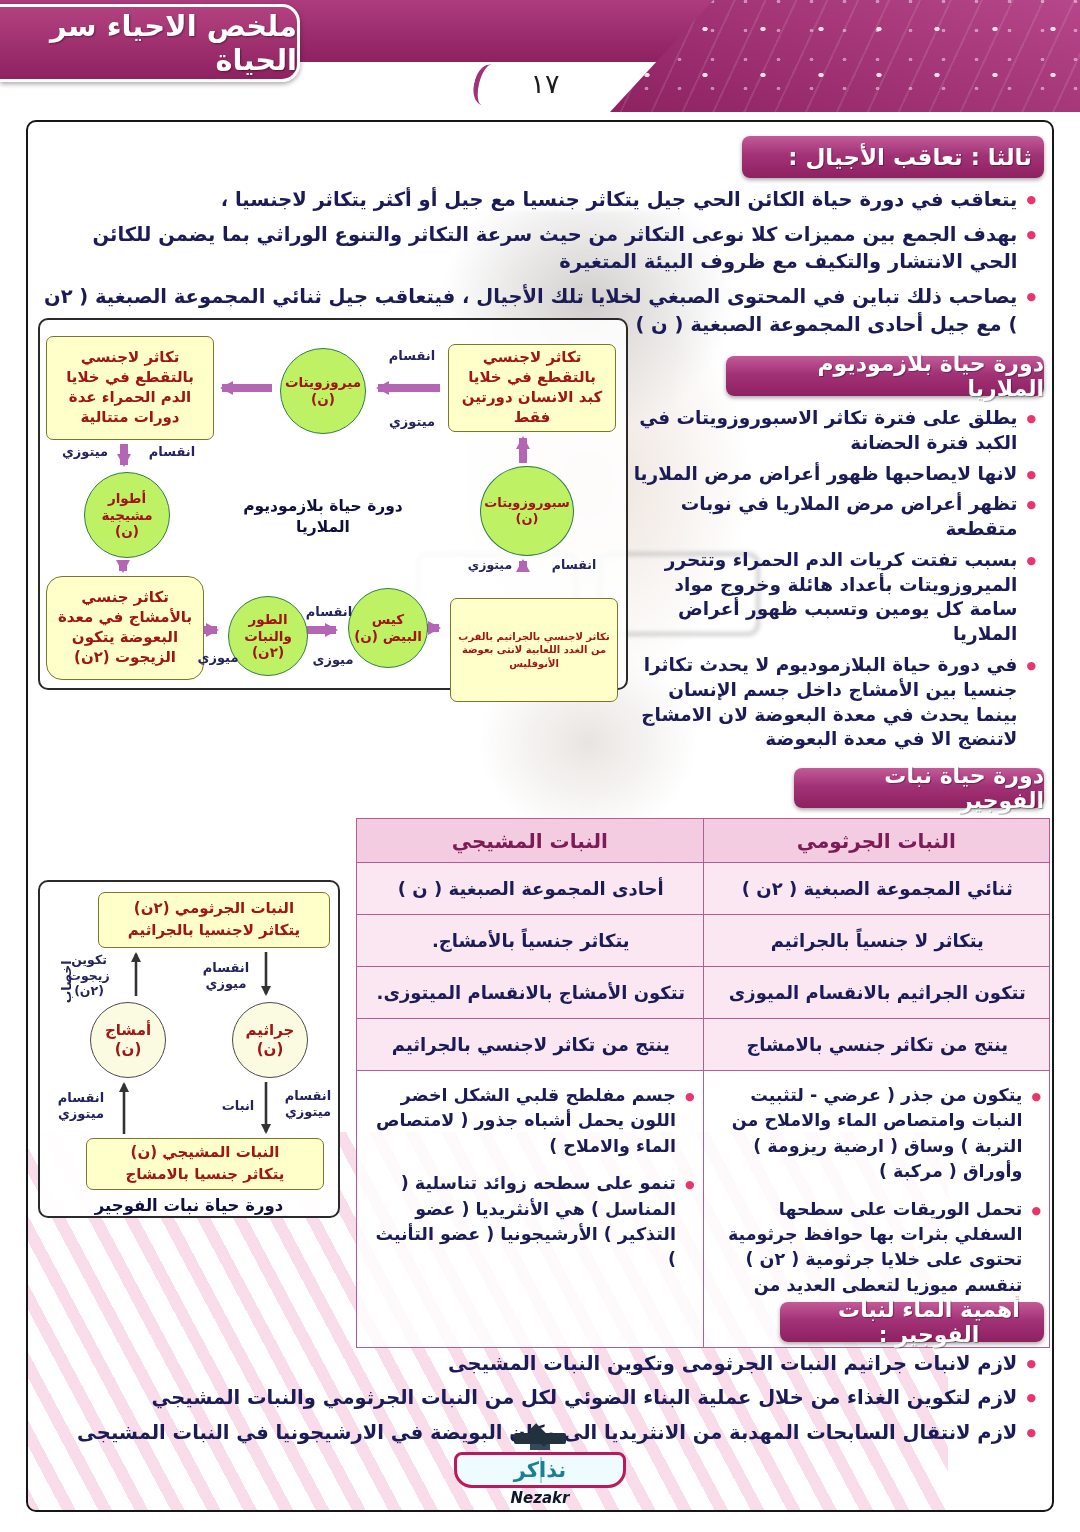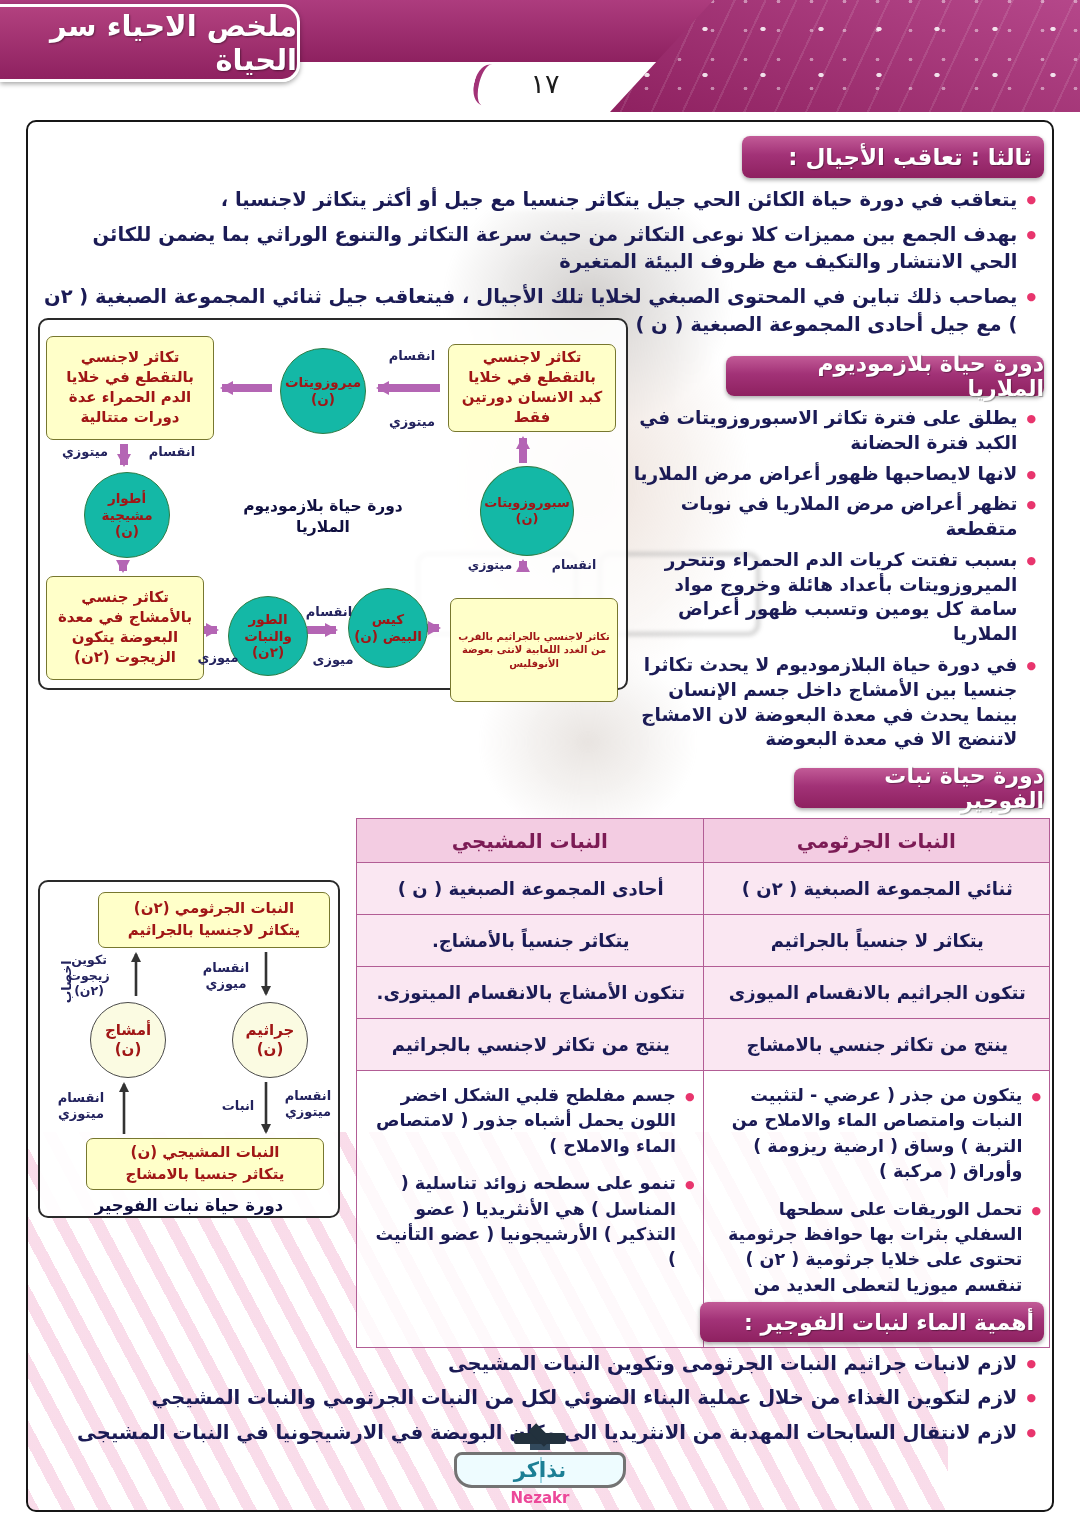--- a/index.html
+++ b/index.html
@@ -69,7 +69,7 @@
     font-weight:bold;font-size:15px;line-height:1.32;display:flex;align-items:center;
     justify-content:center;text-align:center;padding:3px 5px;}
   .ybox .col{display:flex;flex-direction:column;gap:2px;}
-  .gcircle{background:#14b8a6;border:1.5px solid #2e7d46;border-radius:50%;color:#a01616;
+  .gcircle{background:#bef264;border:1.5px solid #2e7d46;border-radius:50%;color:#a01616;
     font-weight:bold;font-size:13.5px;line-height:1.25;display:flex;align-items:center;
     justify-content:center;text-align:center;padding:5px;}
   .pcircle{background:#fbfbe2;border:1.5px solid #4a4a4a;border-radius:50%;color:#a01616;

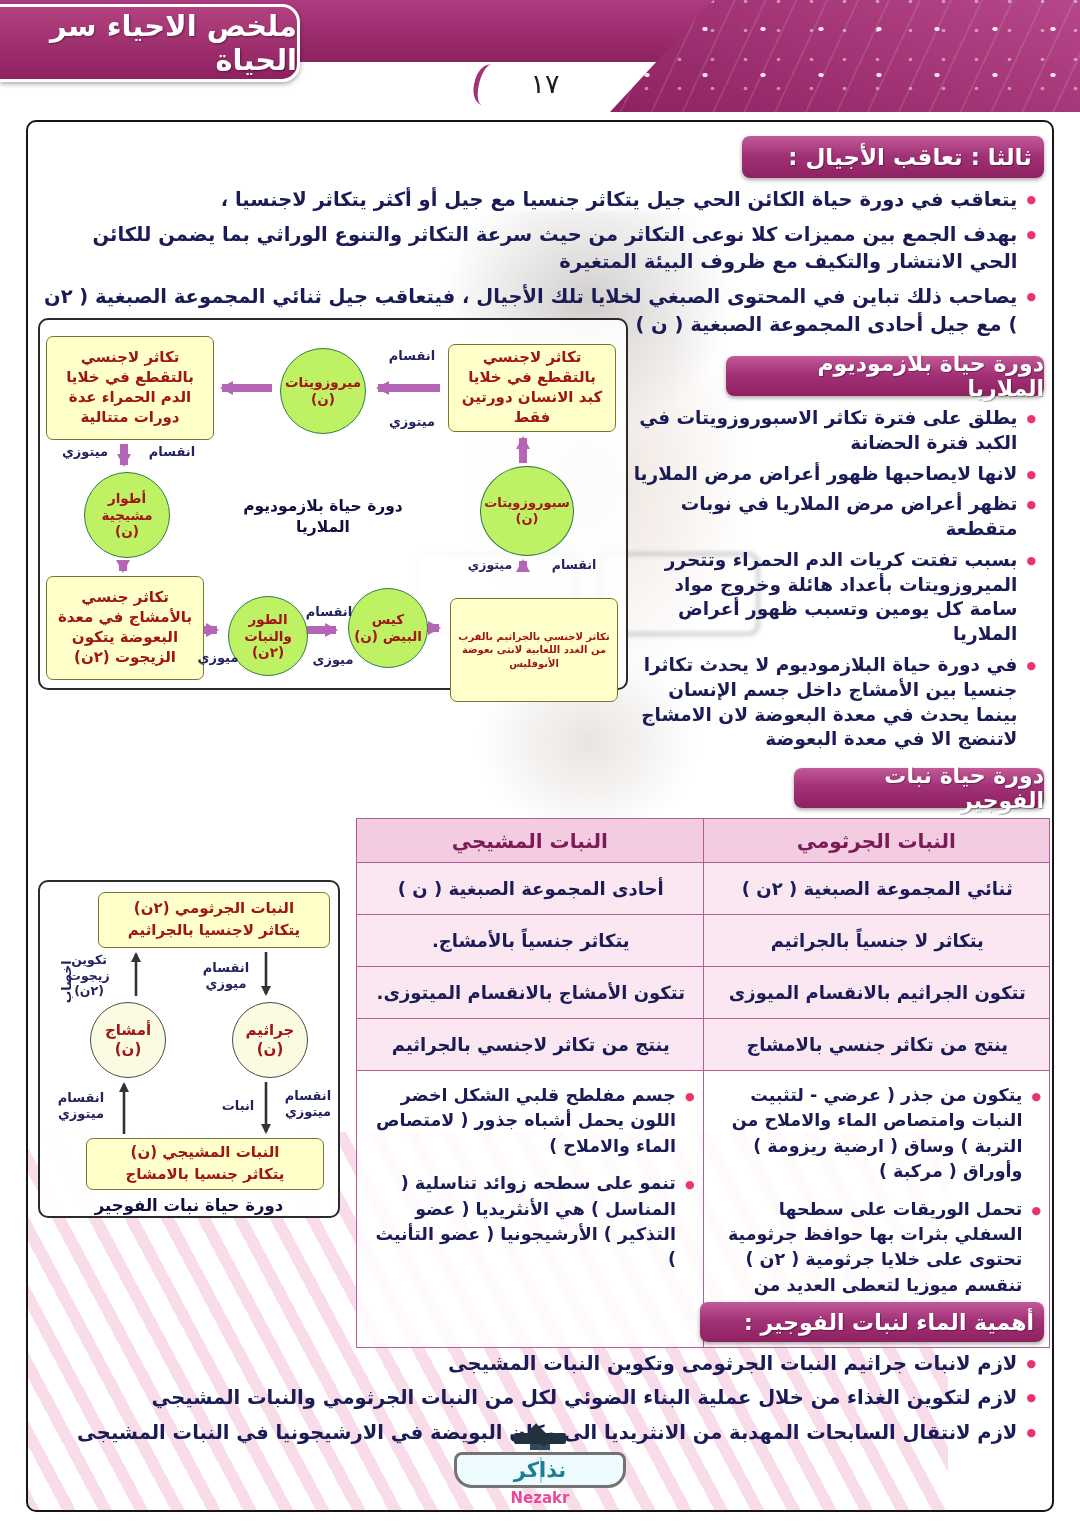--- a/index.html
+++ b/index.html
@@ -206,7 +206,7 @@
         <span>ميتوزي</span>
       </div>
 
-      <div class="dg-el ybox" style="left:6px;top:256px;width:158px;height:104px;">
+      <div class="dg-el ybox" style="left:6px;top:256px;width:158px;height:104px;border-radius:16px;">
         <span>تكاثر جنسي بالأمشاج في معدة البعوضة يتكون الزيجوت (٢ن)</span>
       </div>
       <div class="dg-el gcircle" style="left:188px;top:276px;width:80px;height:80px;">

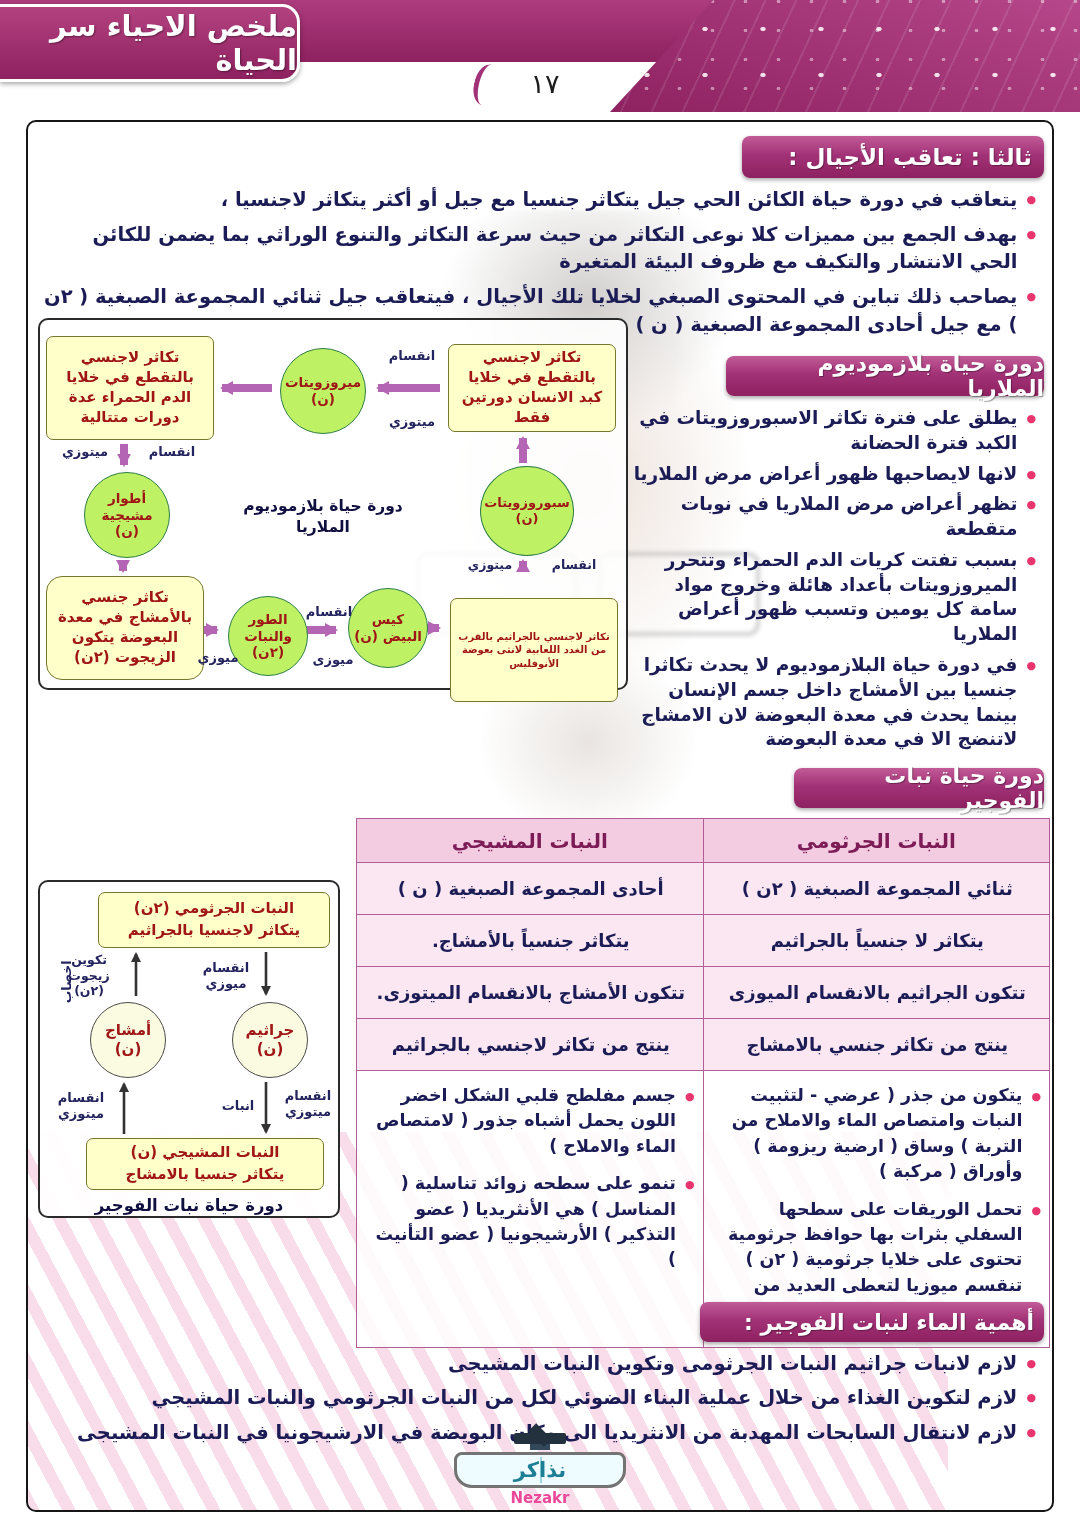--- a/index.html
+++ b/index.html
@@ -376,7 +376,7 @@
       <div class="dtitle" style="left:0;right:0;top:313px;font-size:16.5px;">دورة حياة نبات الفوجير</div>
     </div>
 
-    <div class="hbar" style="top:1180px;right:8px;width:344px;height:40px;text-align:center;">
+    <div class="hbar" style="top:1180px;right:8px;width:264px;height:40px;text-align:center;">
       <span>أهمية الماء لنبات الفوجير :</span>
     </div>
     <div class="blist blist-water" style="top:1228px;right:16px;left:40px;">

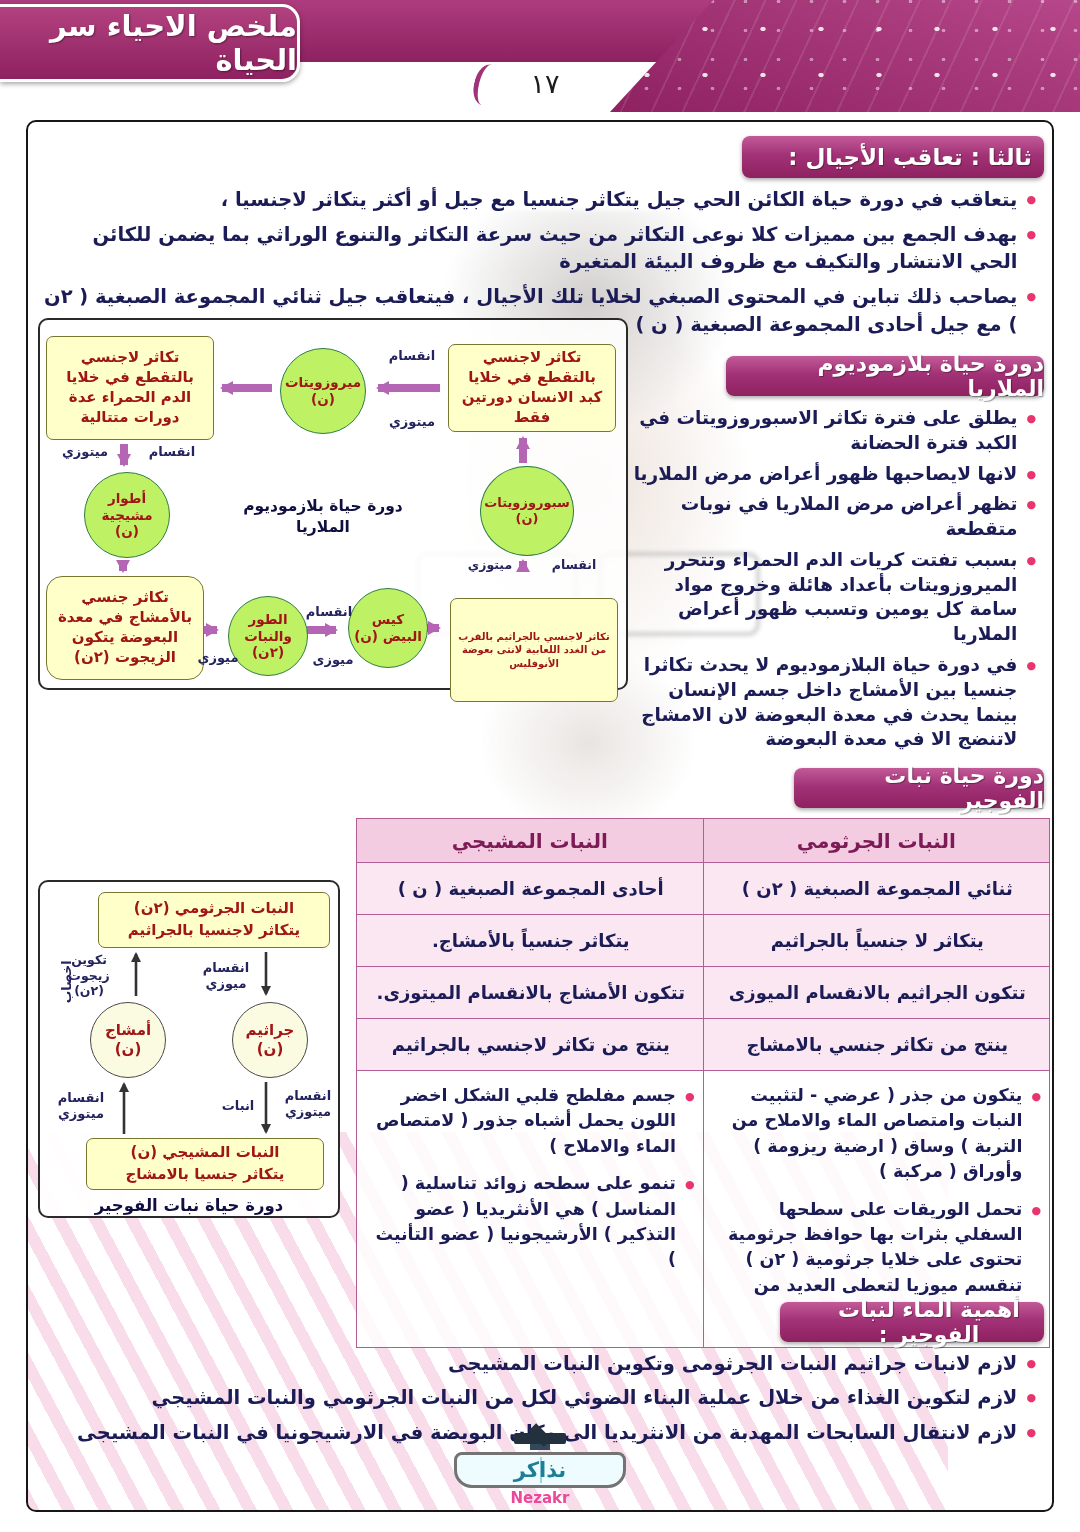--- a/index.html
+++ b/index.html
@@ -101,7 +101,7 @@
     background:#22313d;transform:translateX(-50%) rotate(45deg) scaleY(.5);}
   .cap-base{width:20px;height:7px;background:#32495c;margin:-1px auto 2px;}
   .book{position:relative;width:172px;height:36px;margin:0 auto;background:#eefcff;
-    border:3px solid #737373;border-radius:8px 8px 18px 18px;display:flex;
+    border:3px solid #be185d;border-radius:8px 8px 18px 18px;display:flex;
     align-items:center;justify-content:center;}
   .book::before{content:"";position:absolute;left:50%;top:2px;bottom:2px;width:2px;background:#9fd6e2;}
   .brand-ar{position:relative;color:#1c7f95;font-size:21px;font-weight:bold;z-index:1;}

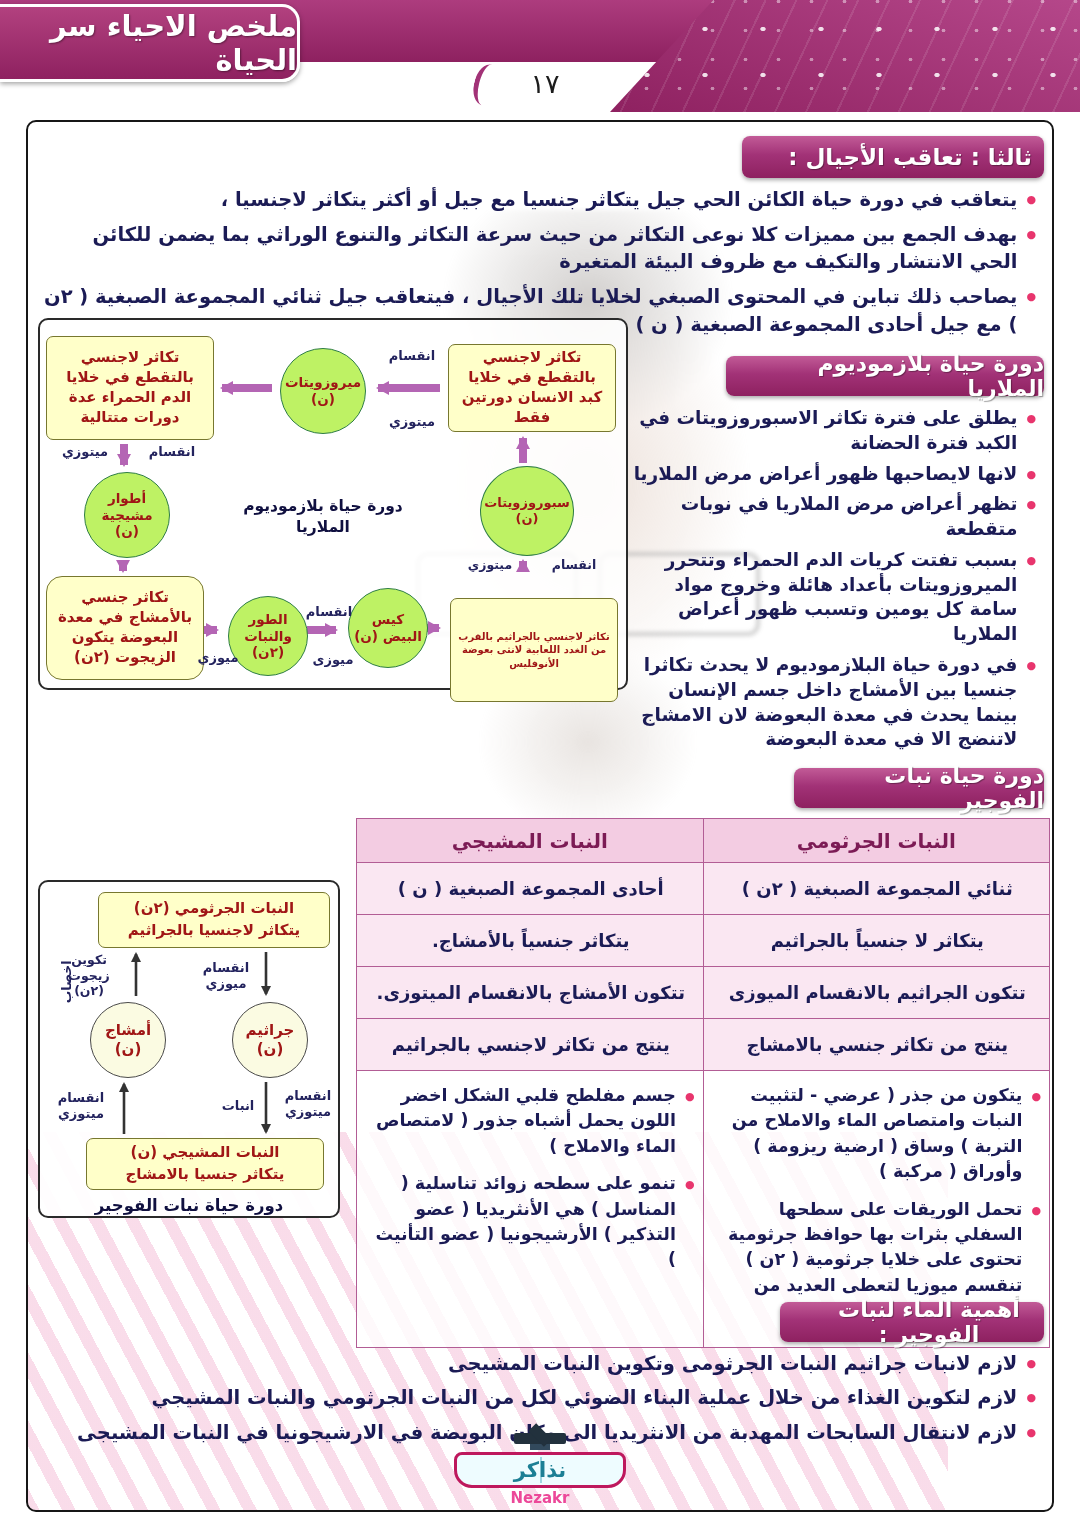--- a/index.html
+++ b/index.html
@@ -105,7 +105,7 @@
     align-items:center;justify-content:center;}
   .book::before{content:"";position:absolute;left:50%;top:2px;bottom:2px;width:2px;background:#9fd6e2;}
   .brand-ar{position:relative;color:#1c7f95;font-size:21px;font-weight:bold;z-index:1;}
-  .brand-en{color:#ec4899;font-weight:bold;font-size:15px;margin-top:1px;text-align:center;}
+  .brand-en{color:#0f172a;font-style:italic;font-weight:bold;font-size:15px;margin-top:1px;text-align:center;}
 </style>
 </head>
 <body>

